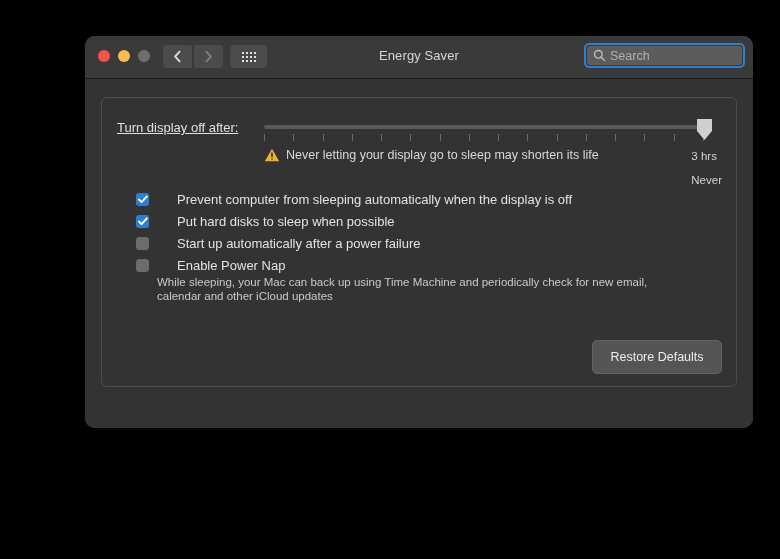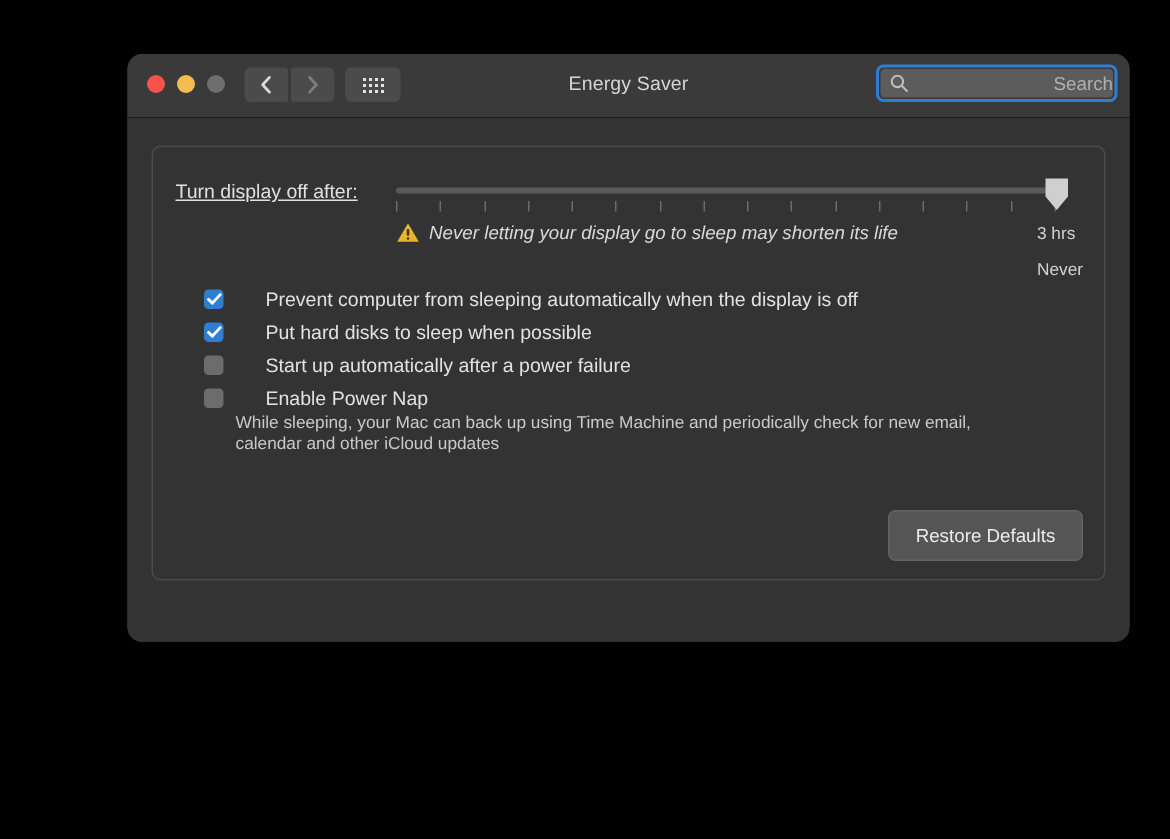--- a/index.html
+++ b/index.html
@@ -123,7 +123,6 @@
     align-items: center;
     padding-left: 6px;
     box-sizing: border-box;
-    justify-content: space-between;
   }
   .mag { flex: 0 0 auto; display:block; }
   .mag circle, .mag line { stroke: #bcbcbc; fill: none; stroke-width: 1.4; stroke-linecap: round; }

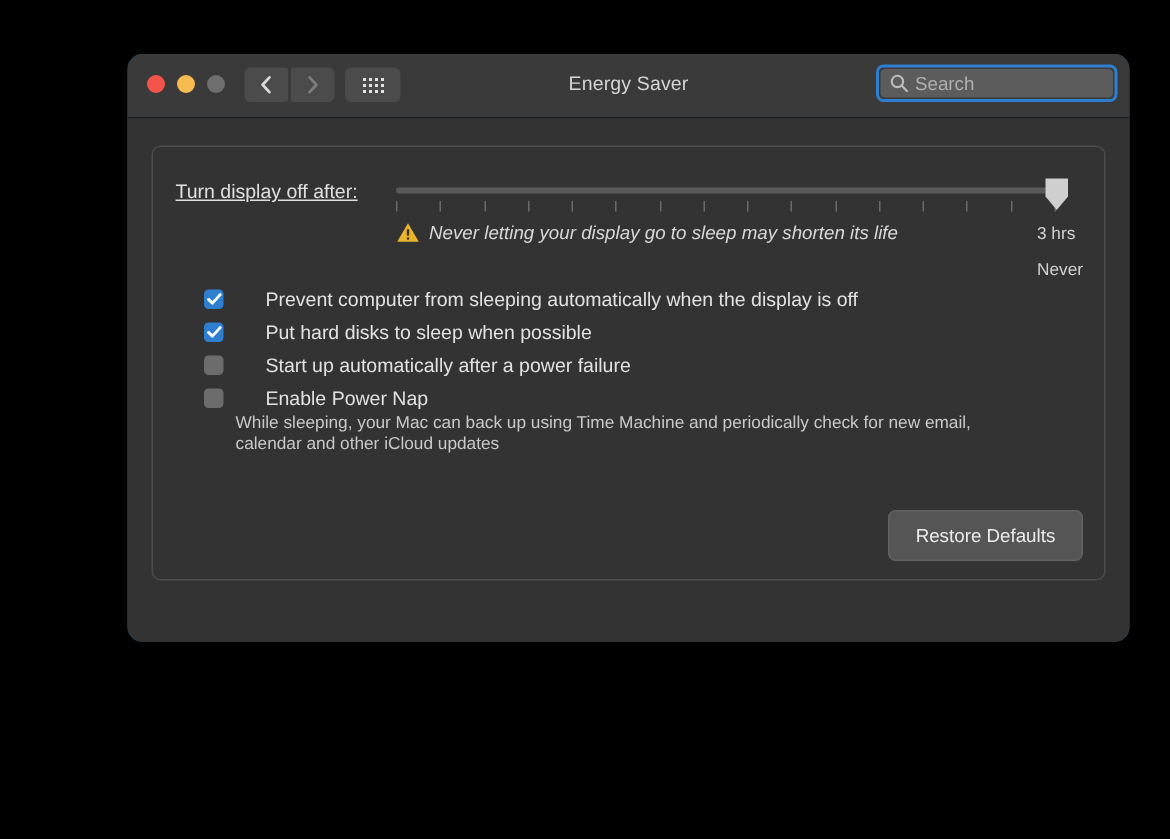--- a/index.html
+++ b/index.html
@@ -216,7 +216,6 @@
   .warn-text {
     font-size: 12.5px;
     color: #d8d8d8;
-    font-style: italic;
   }
   .endlabels {
     position: absolute;

